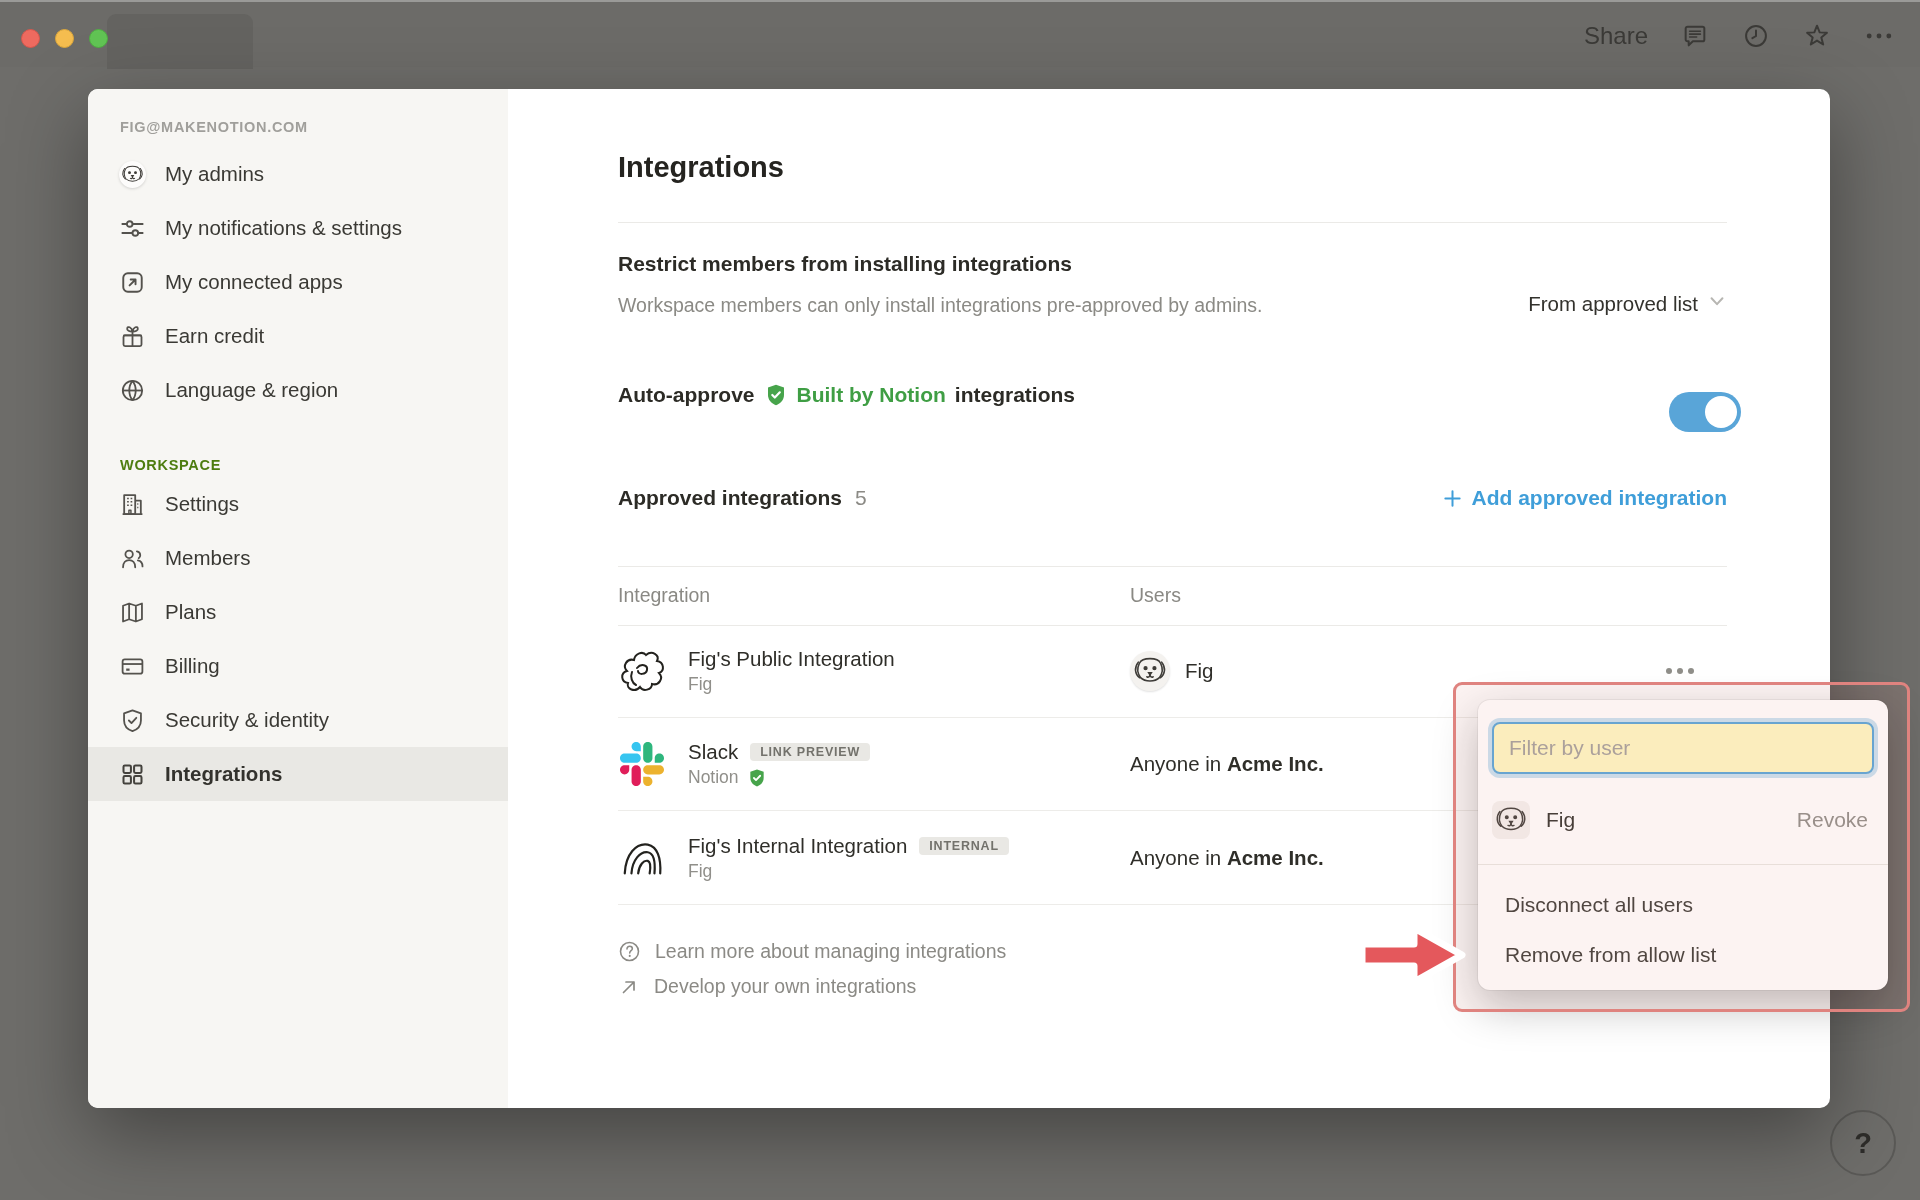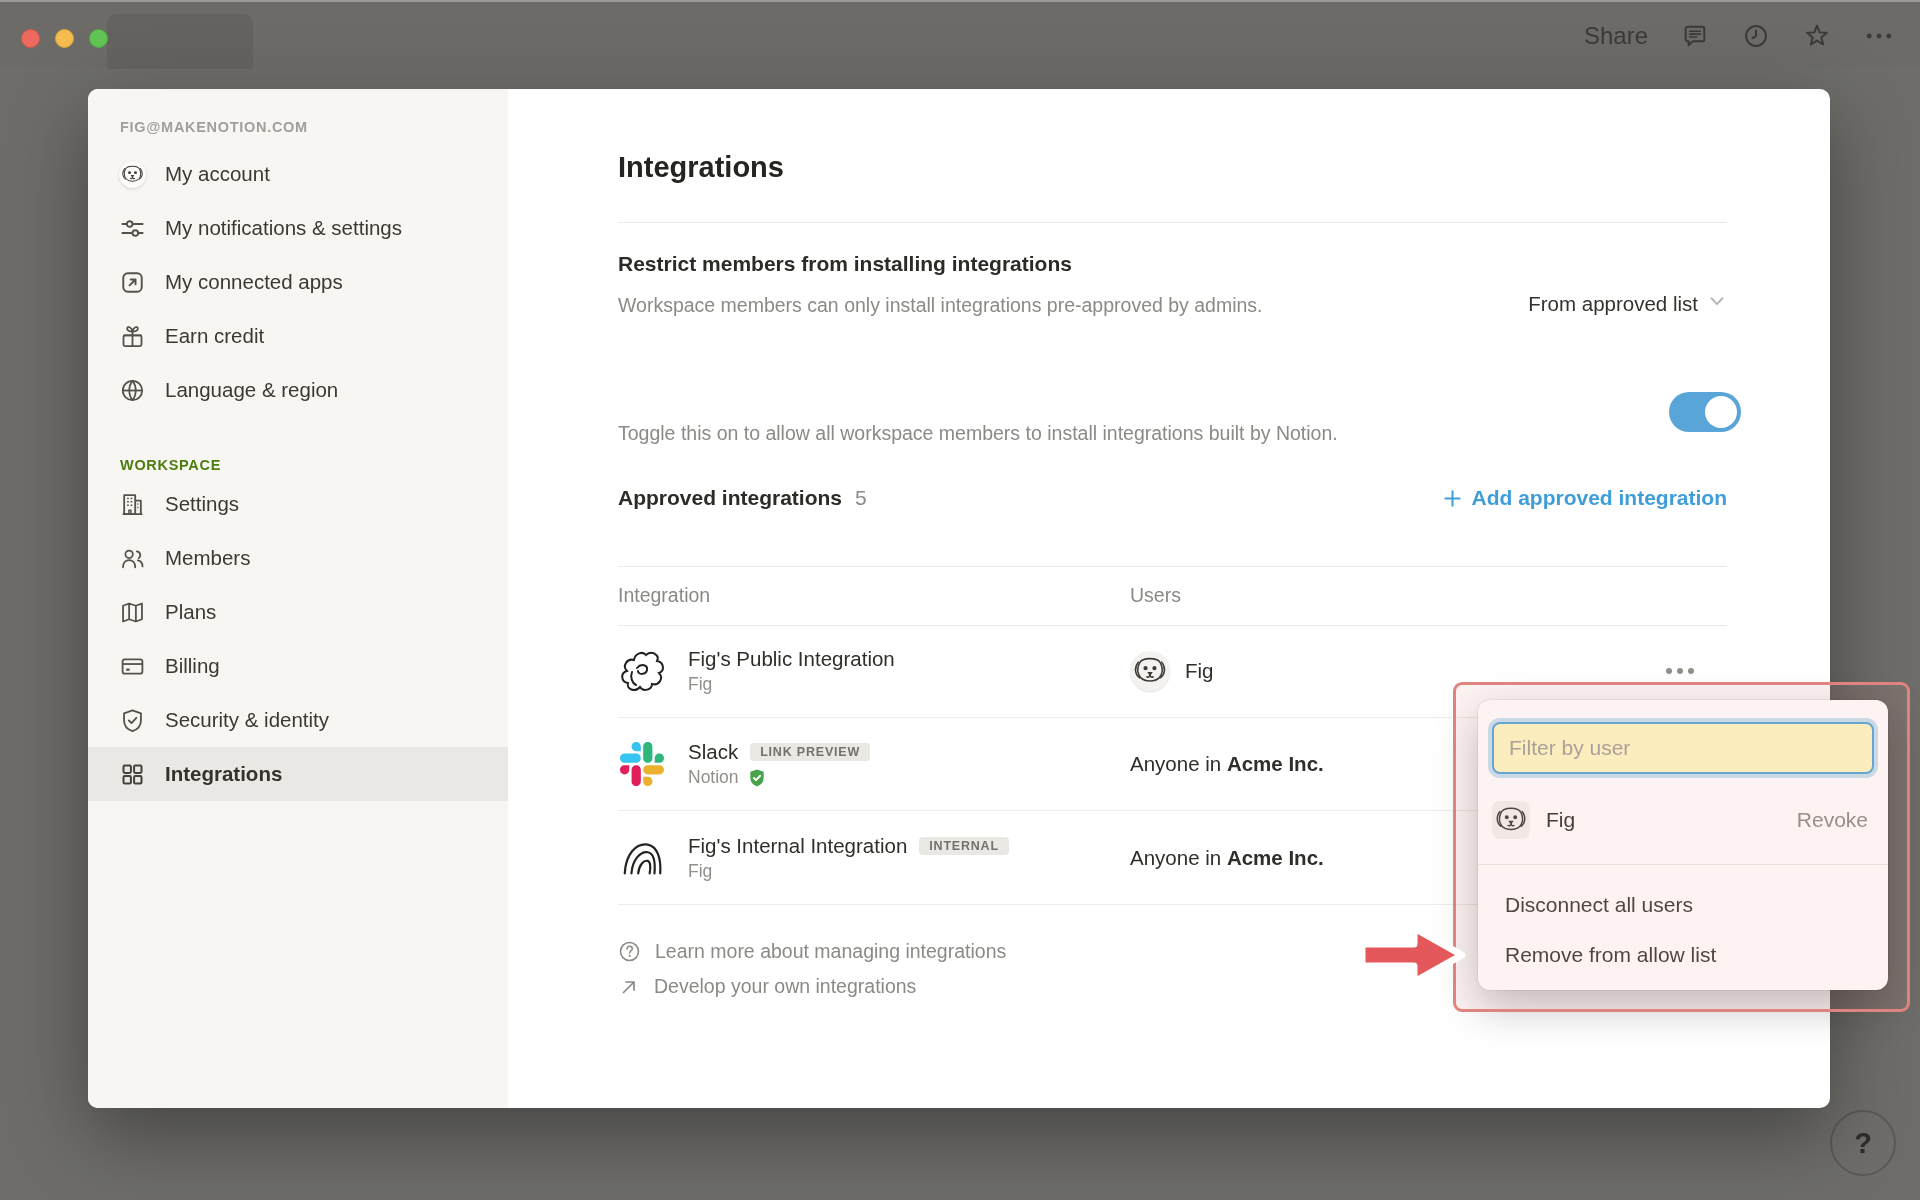--- a/index.html
+++ b/index.html
@@ -137,7 +137,7 @@
             <path d="M18 21.4 C18 23.2 16.4 24 15.2 23.2 M18 21.4 C18 23.2 19.6 24 20.8 23.2"></path>
           </svg>
         </span>
-        <span>My account</span>
+        <span>My admins</span>
       </div>
 
       <div class="sb-item">

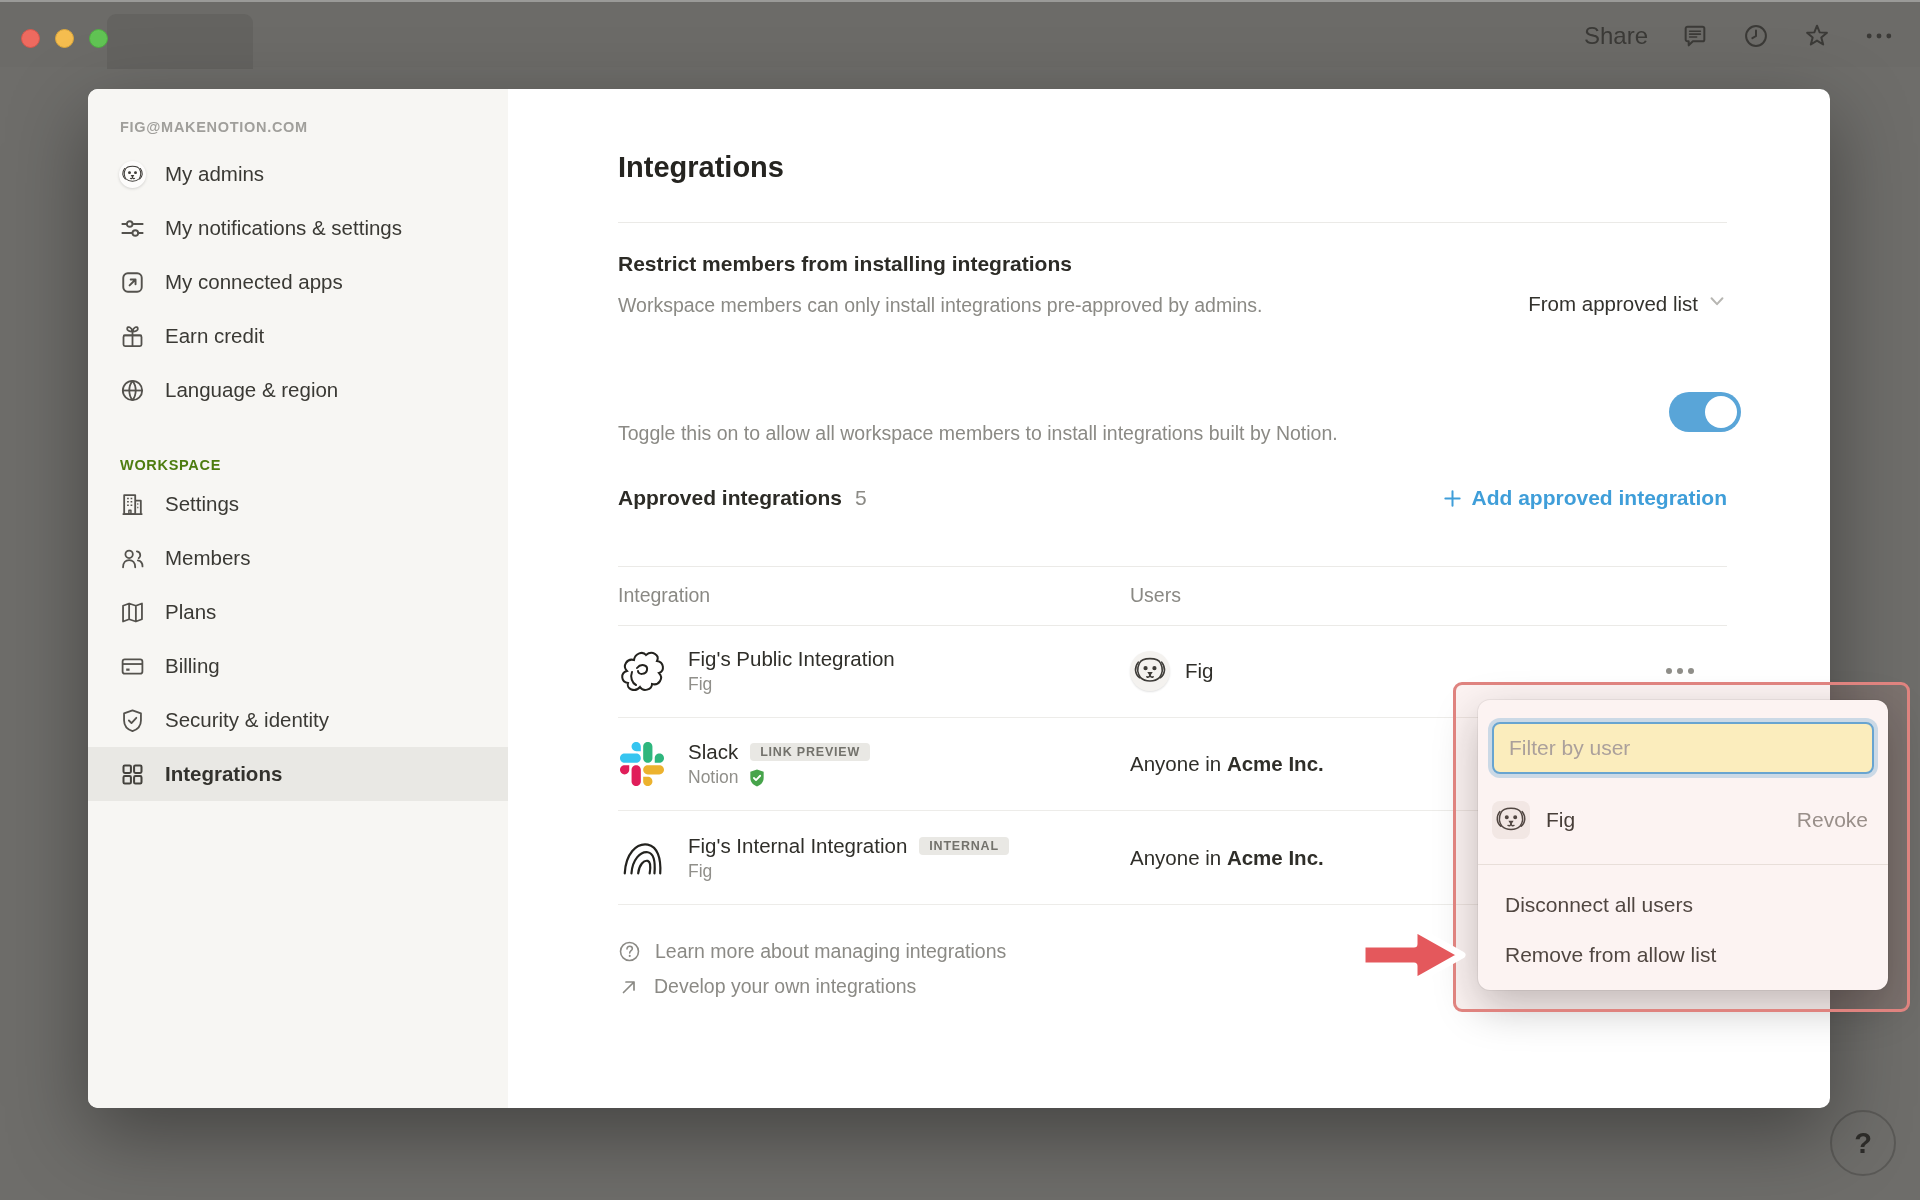--- a/index.html
+++ b/index.html
@@ -267,6 +267,17 @@
         </span>
       </div>
 
+      <div class="sec-title auto-row">
+        <span>Auto-approve</span>
+        <span style="display:flex;">
+          <svg width="24" height="24" viewBox="0 0 24 24">
+            <path d="M12 1.8 L20 4.6 V11.8 C20 17 16.7 20.6 12 22.2 C7.3 20.6 4 17 4 11.8 V4.6 Z" fill="#47a44b"></path>
+            <path d="M8.3 12 l2.5 2.5 L15.8 9.3" fill="none" stroke="#fff" stroke-width="2.2" stroke-linecap="round" stroke-linejoin="round"></path>
+          </svg>
+        </span>
+        <span class="green">Built by Notion</span>
+        <span>integrations</span>
+      </div>
       <div class="auto-desc">Toggle this on to allow all workspace members to install integrations built by Notion.</div>
       <div class="toggle">
           <span class="knob"></span>

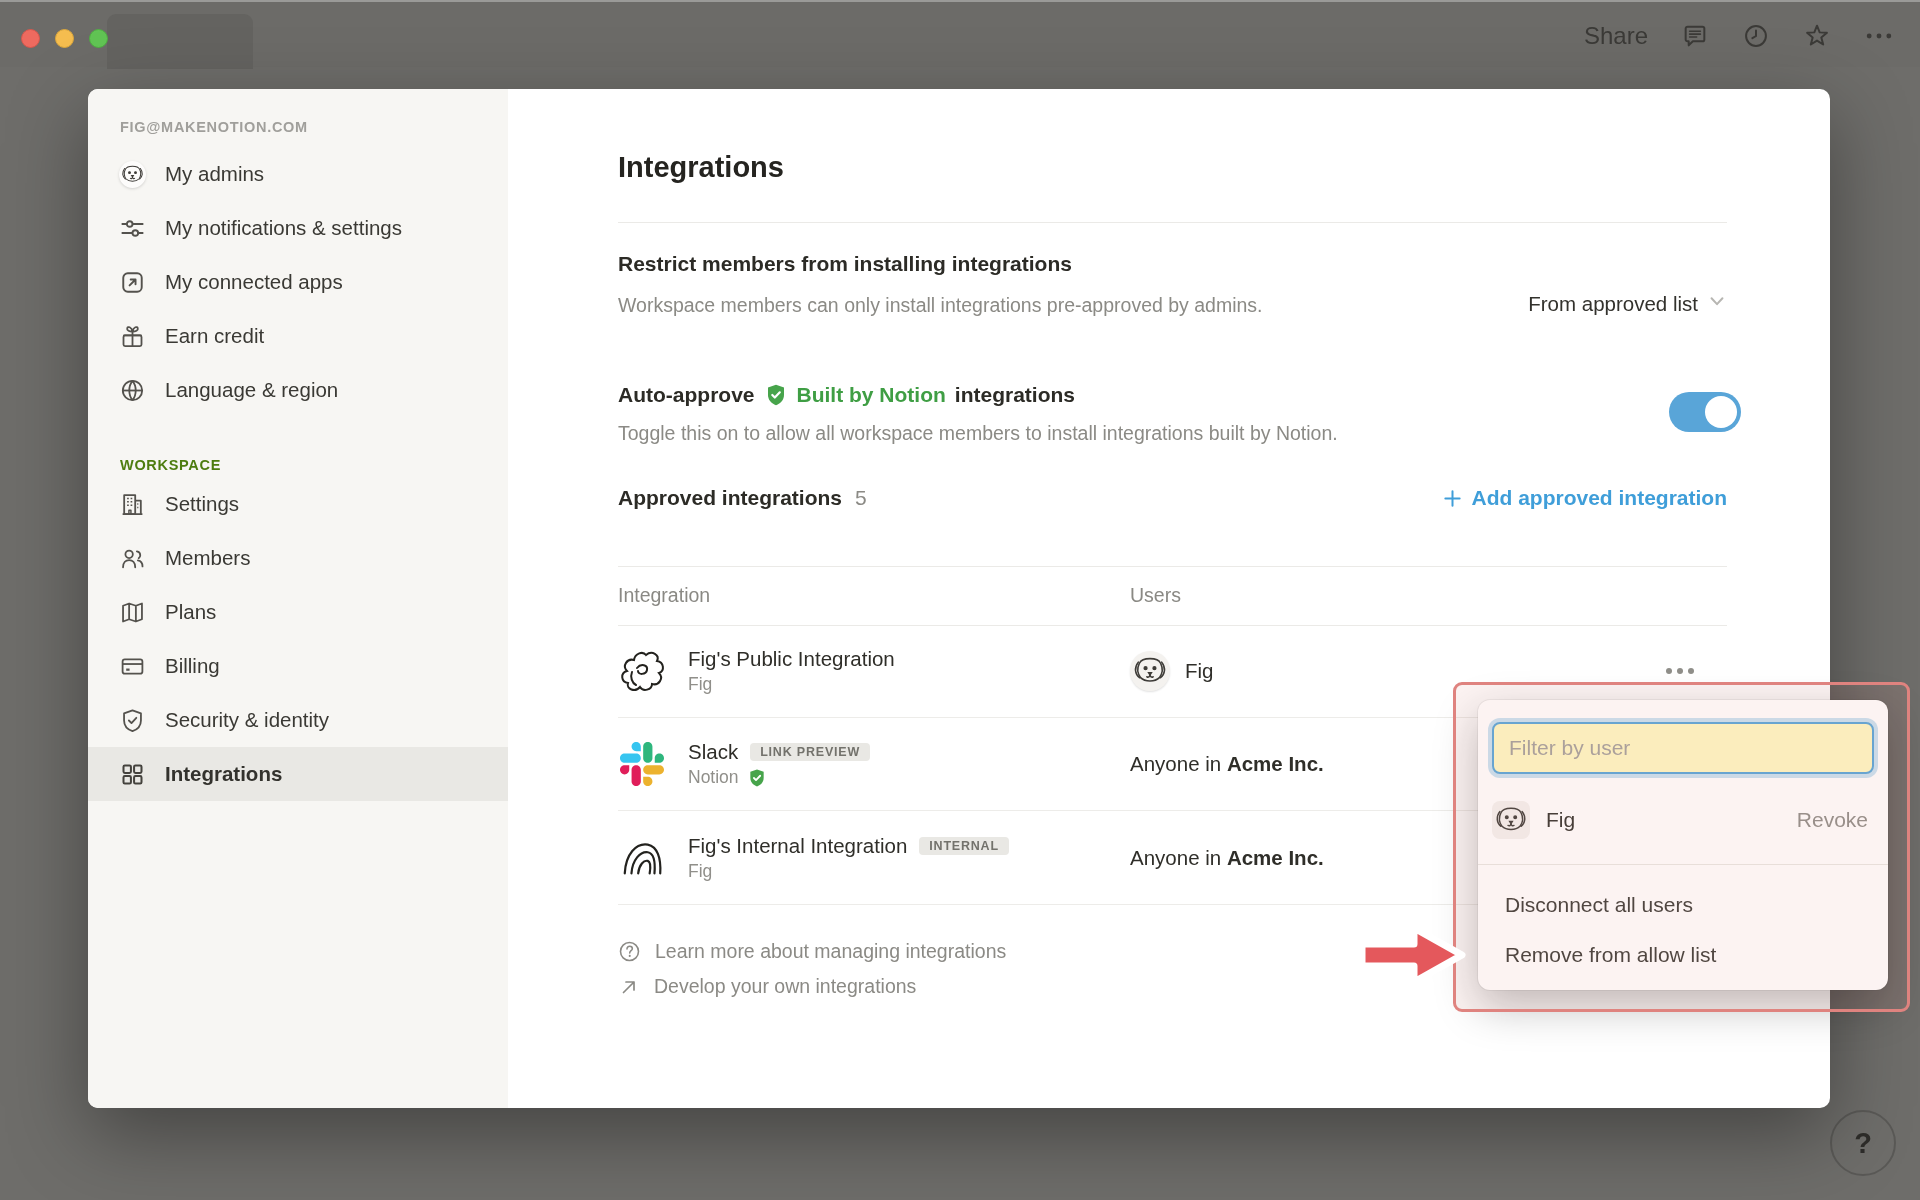--- a/index.html
+++ b/index.html
@@ -278,7 +278,6 @@
         <span class="green">Built by Notion</span>
         <span>integrations</span>
       </div>
-      <div class="auto-desc">Toggle this on to allow all workspace members to install integrations built by Notion.</div>
       <div class="toggle">
           <span class="knob"></span>
         </div>

